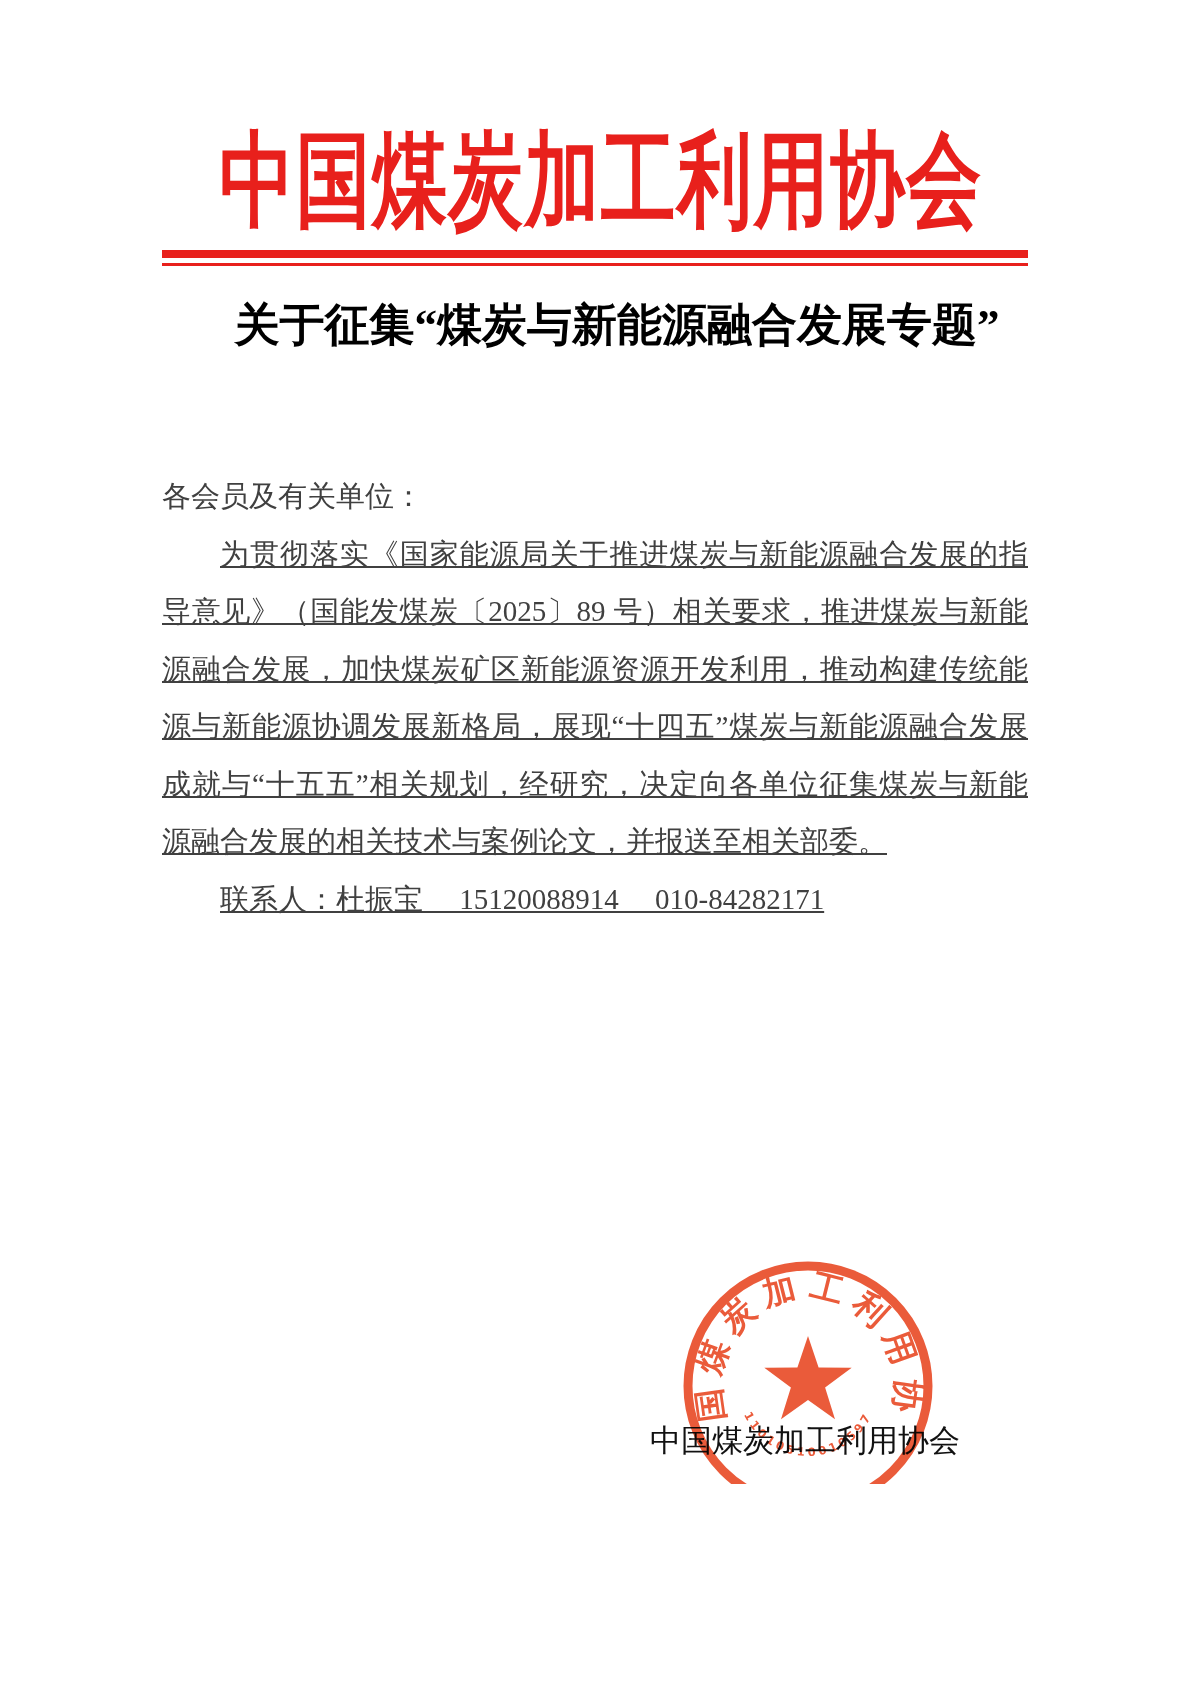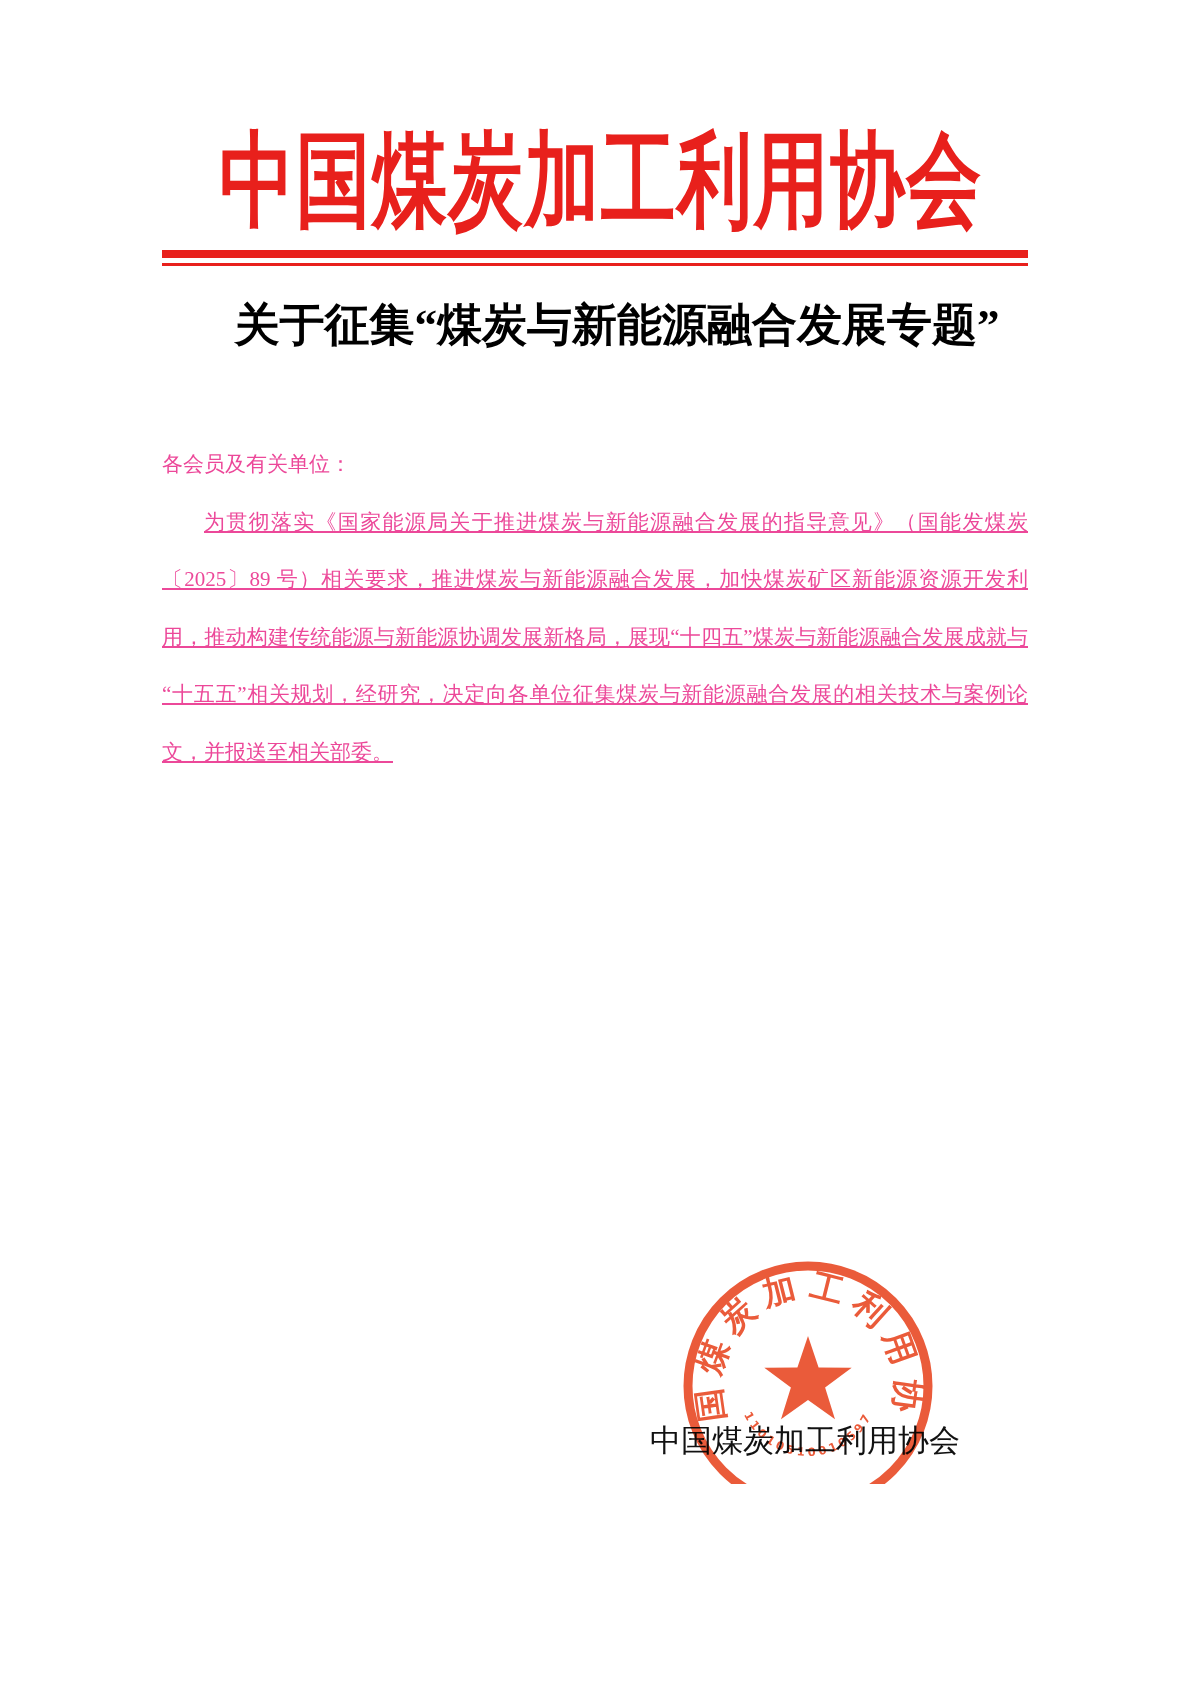--- a/index.html
+++ b/index.html
@@ -40,11 +40,11 @@
 
   
   .body-text{
-    position:absolute;left:162px;top:436px;width:866px;
-    font-size:21px;line-height:57.5px;
+    position:absolute;left:162px;top:468px;width:866px;
+    font-size:29px;line-height:57.5px;
     text-align:justify;
     text-justify:inter-ideograph;
-    color:#ec4899;
+    color:#404040;
   }
   .body-text p{margin:0;}
   .indent{text-indent:2em;text-decoration:underline;}

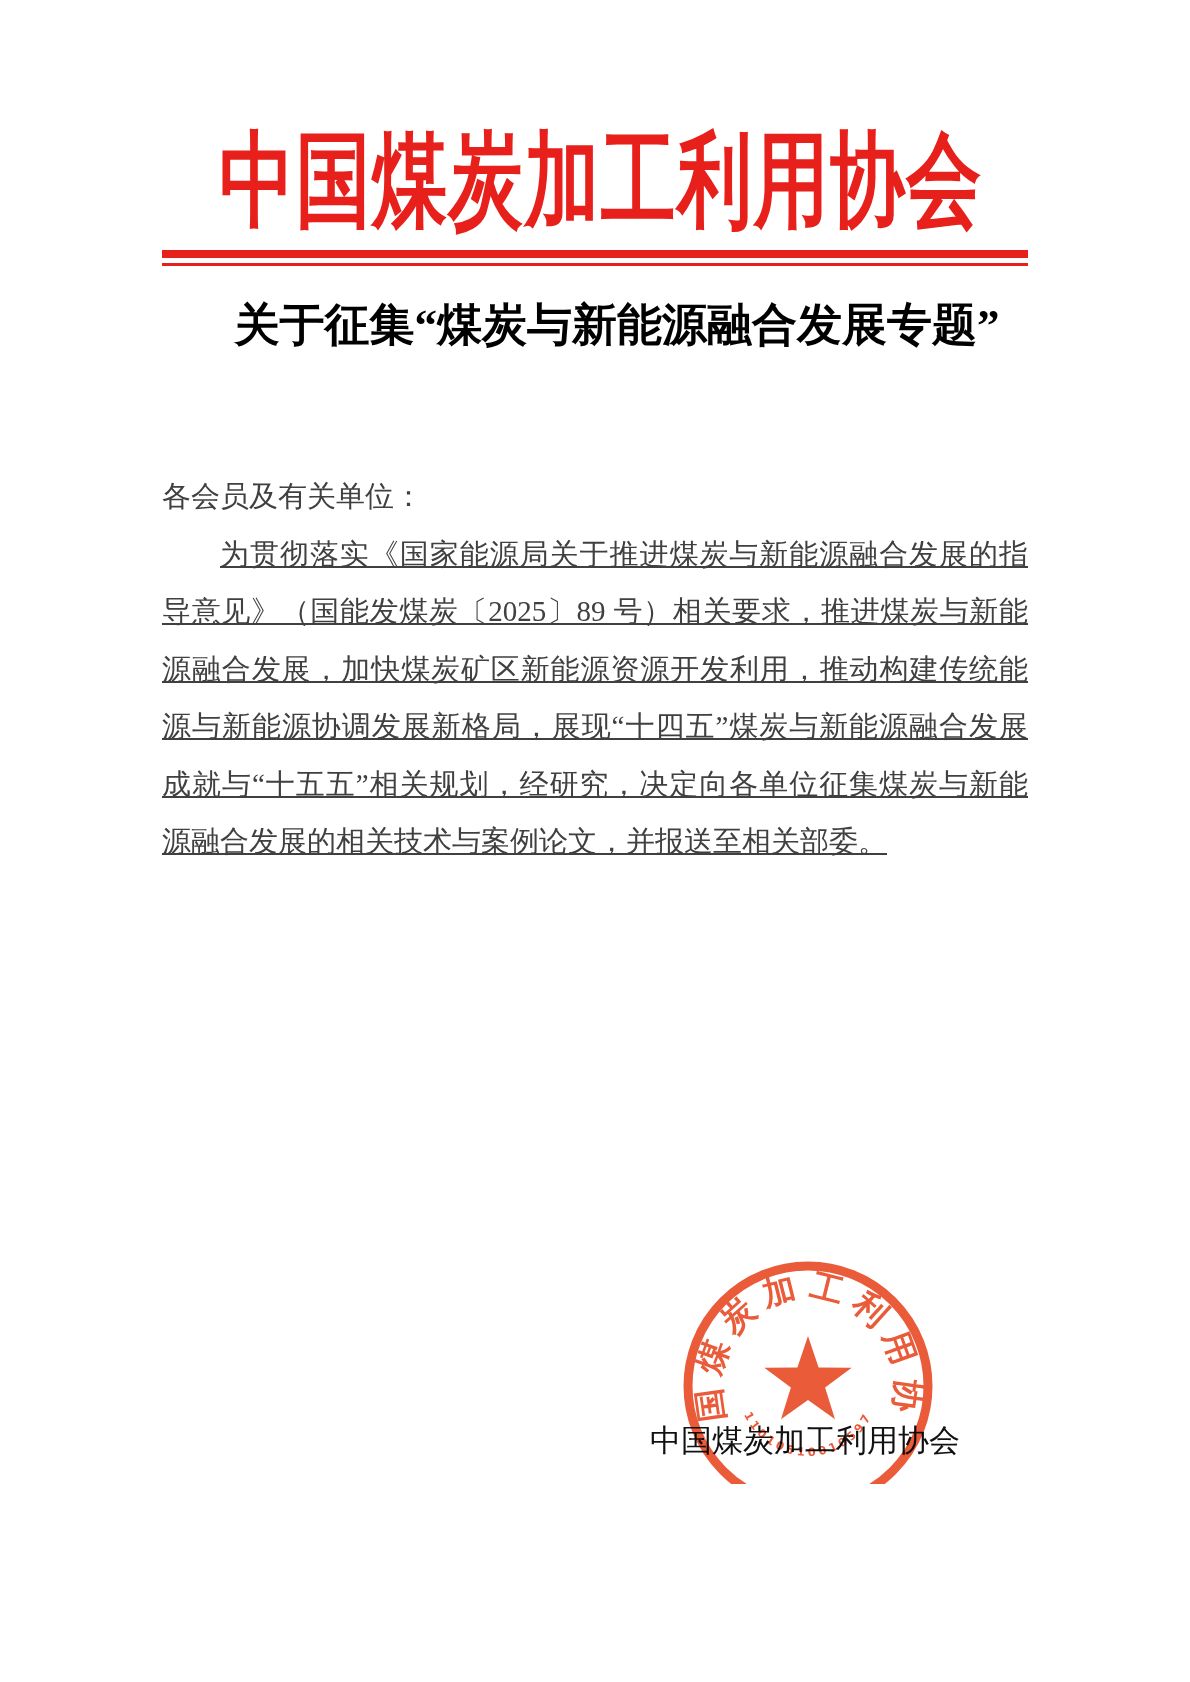--- a/index.html
+++ b/index.html
@@ -80,6 +80,7 @@
   <div class="body-text">
     <p>各会员及有关单位：</p>
     <p class="indent">为贯彻落实《国家能源局关于推进煤炭与新能源融合发展的指导意见》（国能发煤炭〔2025〕89 号）相关要求，推进煤炭与新能源融合发展，加快煤炭矿区新能源资源开发利用，推动构建传统能源与新能源协调发展新格局，展现“十四五”煤炭与新能源融合发展成就与“十五五”相关规划，经研究，决定向各单位征集煤炭与新能源融合发展的相关技术与案例论文，并报送至相关部委。</p>
+    <p class="indent">联系人：杜振宝　 15120088914 　010-84282171</p>
     <div class="gap-line"></div>
   </div>
 

